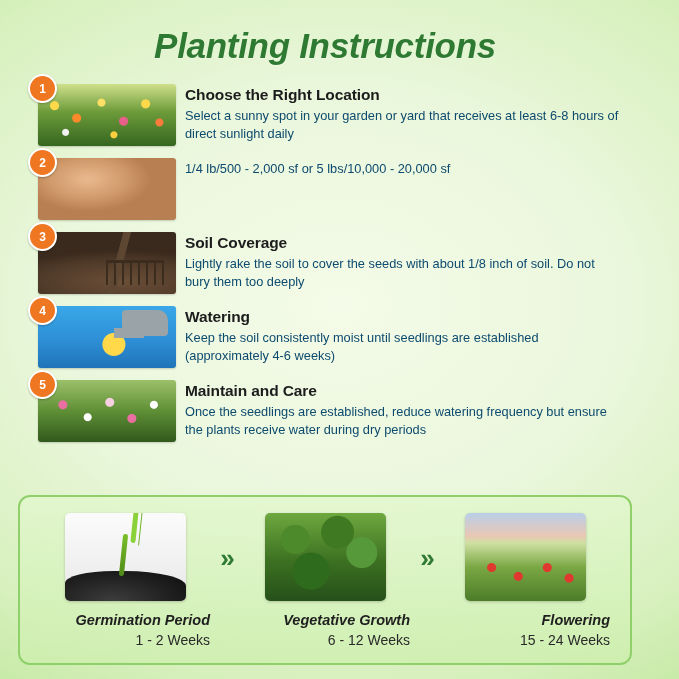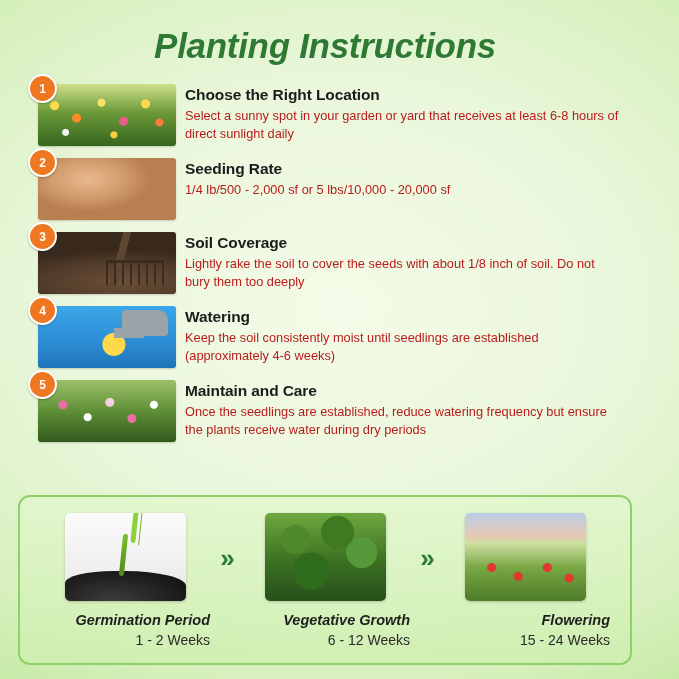--- a/index.html
+++ b/index.html
@@ -90,7 +90,7 @@
   }
   .step-desc {
     font-size: 12.8px;
-    color: #b91c1c;
+    color: #0c4a6e;
     line-height: 1.42;
     max-width: 455px;
   }

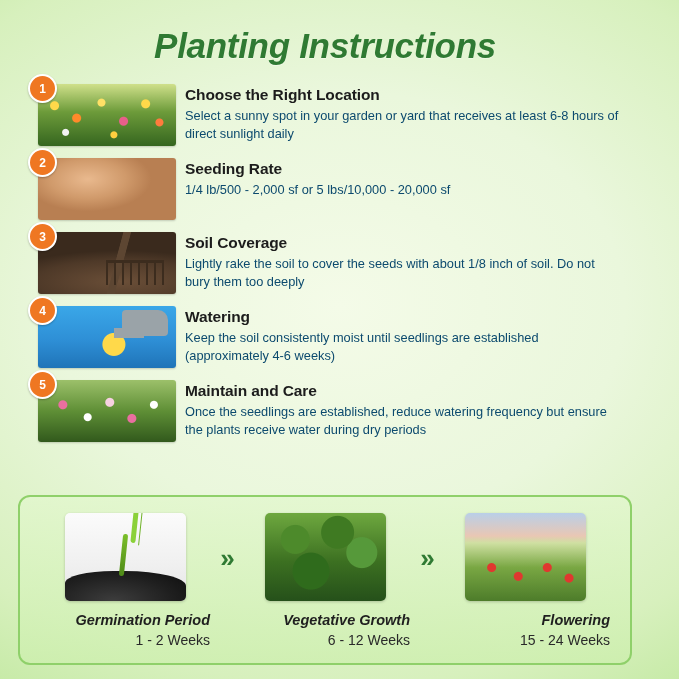--- a/index.html
+++ b/index.html
@@ -272,7 +272,6 @@
         <div class="thumb img-hand-seed"></div>
       </div>
       <div class="step-text">
-        <div class="step-title">Seeding Rate</div>
         <div class="step-desc">1/4 lb/500 - 2,000 sf or 5 lbs/10,000 - 20,000 sf</div>
       </div>
     </div>

